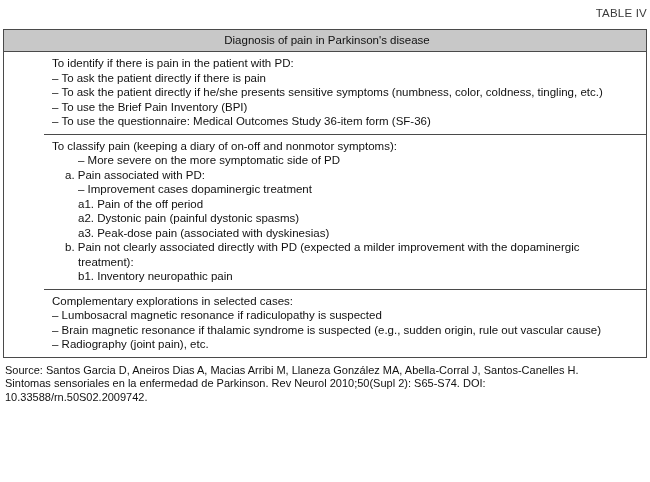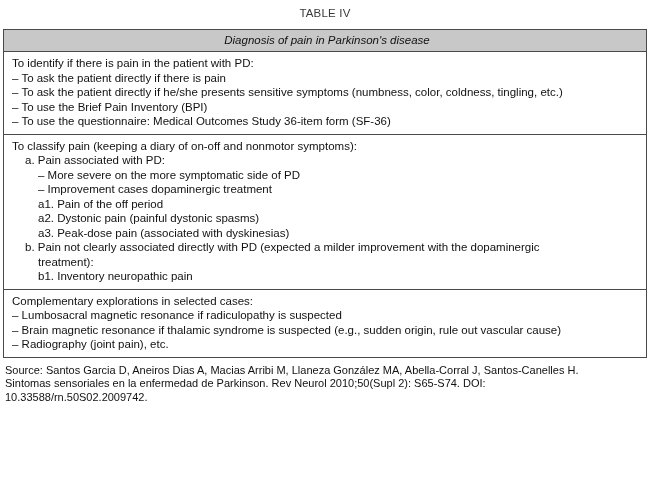--- a/index.html
+++ b/index.html
@@ -14,7 +14,7 @@
   .page { padding: 7px 3px 0 3px; }
 
   .caption {
-    text-align: center;
+    text-align: right;
     font-size: 11.5px;
     line-height: 13px;
     color: #3a3a3a;

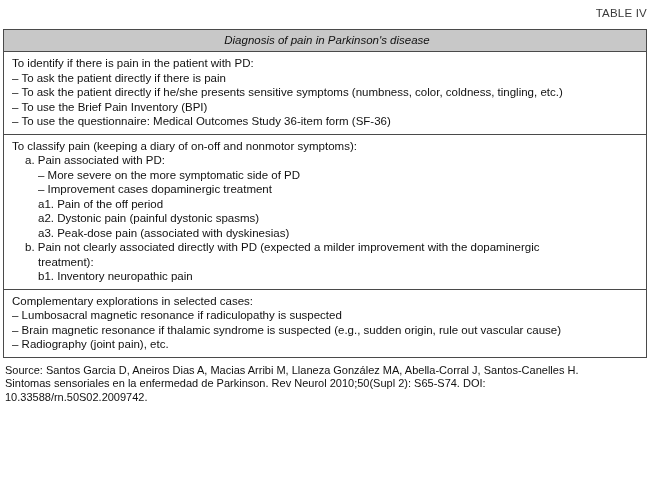--- a/index.html
+++ b/index.html
@@ -30,7 +30,6 @@
     background: #c8c8c8;
     border-bottom: 1px solid #4a4a4a;
     text-align: center;
-    font-style: italic;
     font-size: 11.5px;
     line-height: 13px;
     padding: 4px 4px 4px 8px;

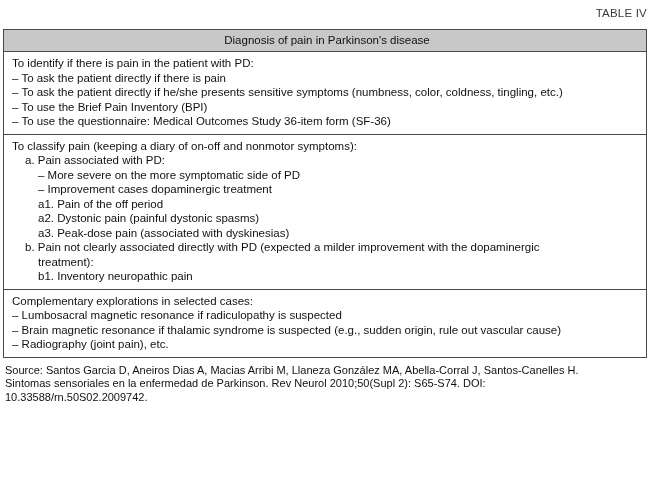--- a/index.html
+++ b/index.html
@@ -38,6 +38,7 @@
   .section {
     padding: 4px 6px 5px 6px;
     border-top: 1px solid #4a4a4a;
+    margin-left: 40px;
   }
   .section:first-child { border-top: none; }
 

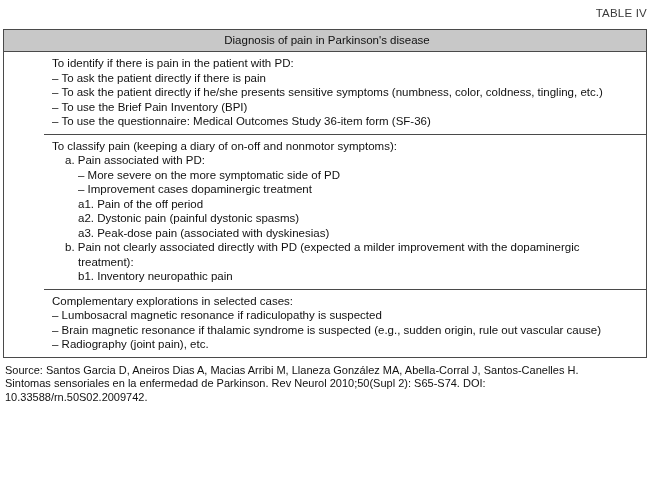--- a/index.html
+++ b/index.html
@@ -79,8 +79,8 @@
         </div>
         <div class="section">
           <div class="line indent-0">To classify pain (keeping a diary of on-off and nonmotor symptoms):</div>
+          <div class="line indent-2">– More severe on the more symptomatic side of PD</div>
           <div class="line indent-1">a. Pain associated with PD:</div>
-          <div class="line indent-2">– More severe on the more symptomatic side of PD</div>
           <div class="line indent-2">– Improvement cases dopaminergic treatment</div>
           <div class="line indent-2">a1. Pain of the off period</div>
           <div class="line indent-2">a2. Dystonic pain (painful dystonic spasms)</div>

